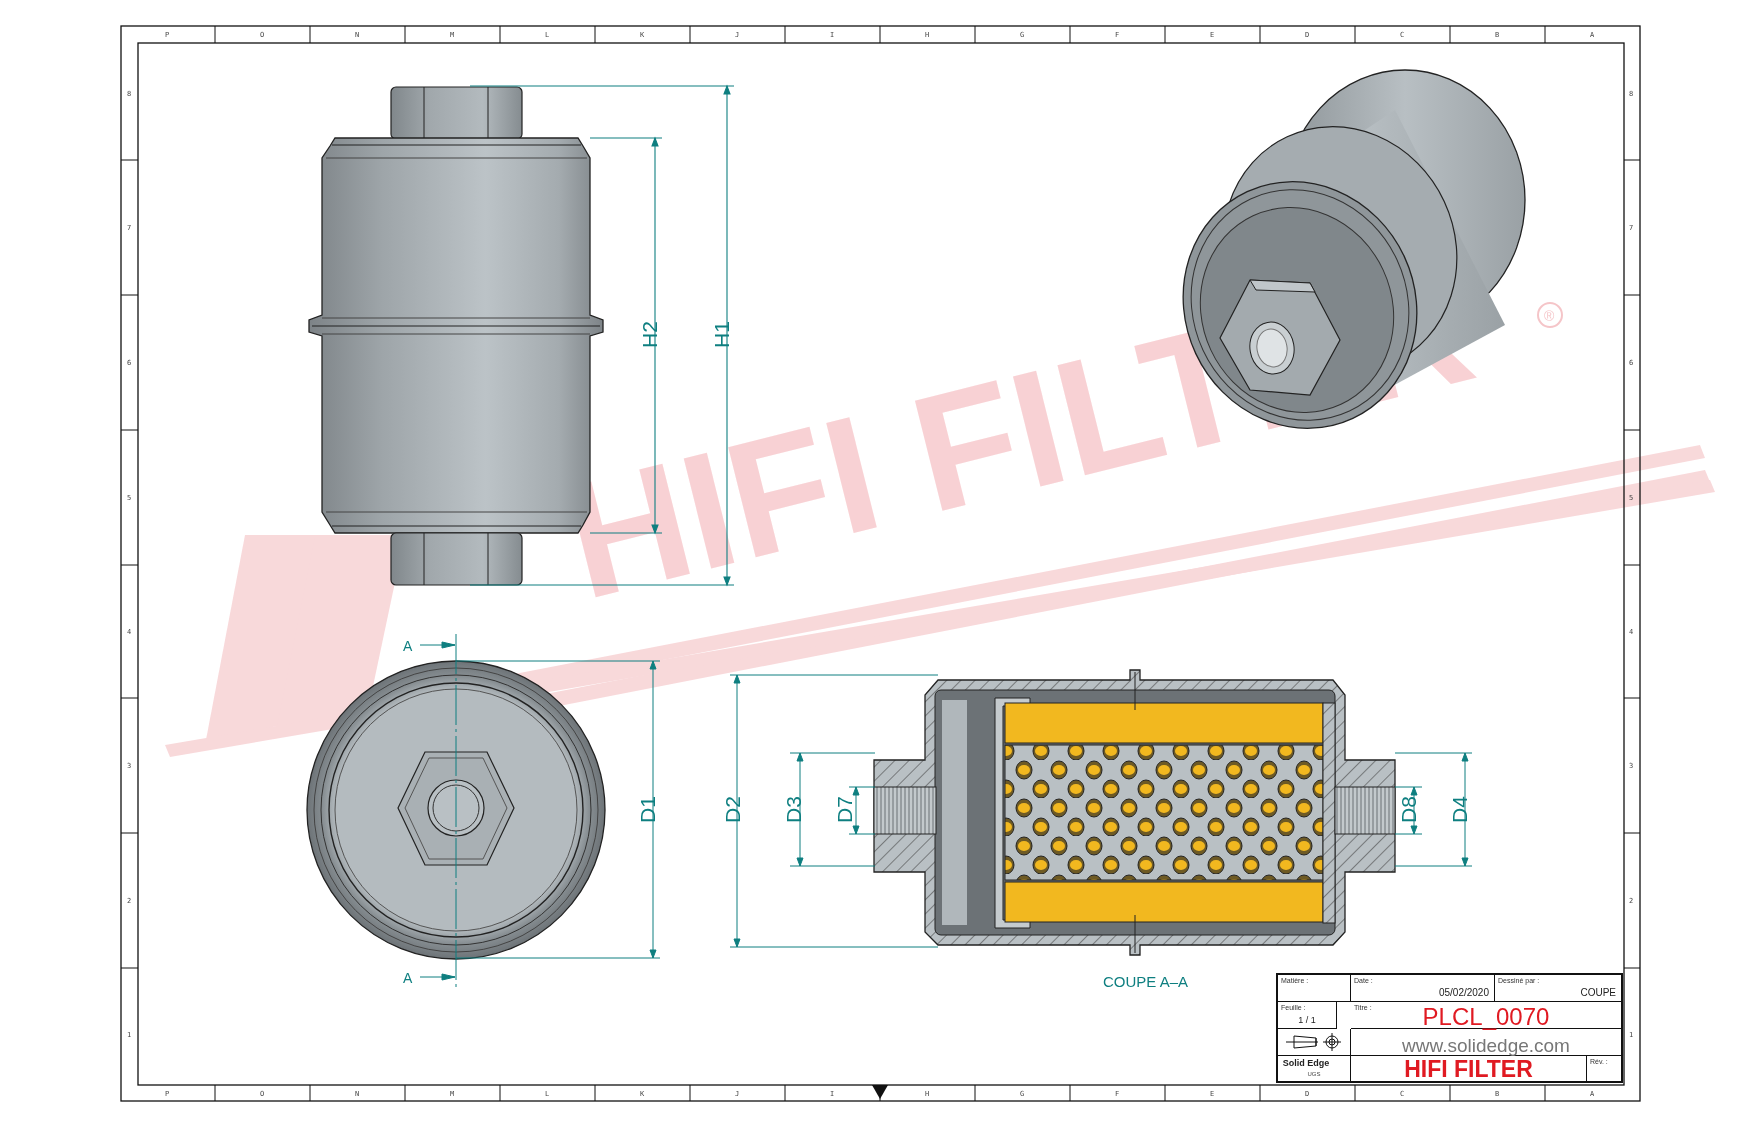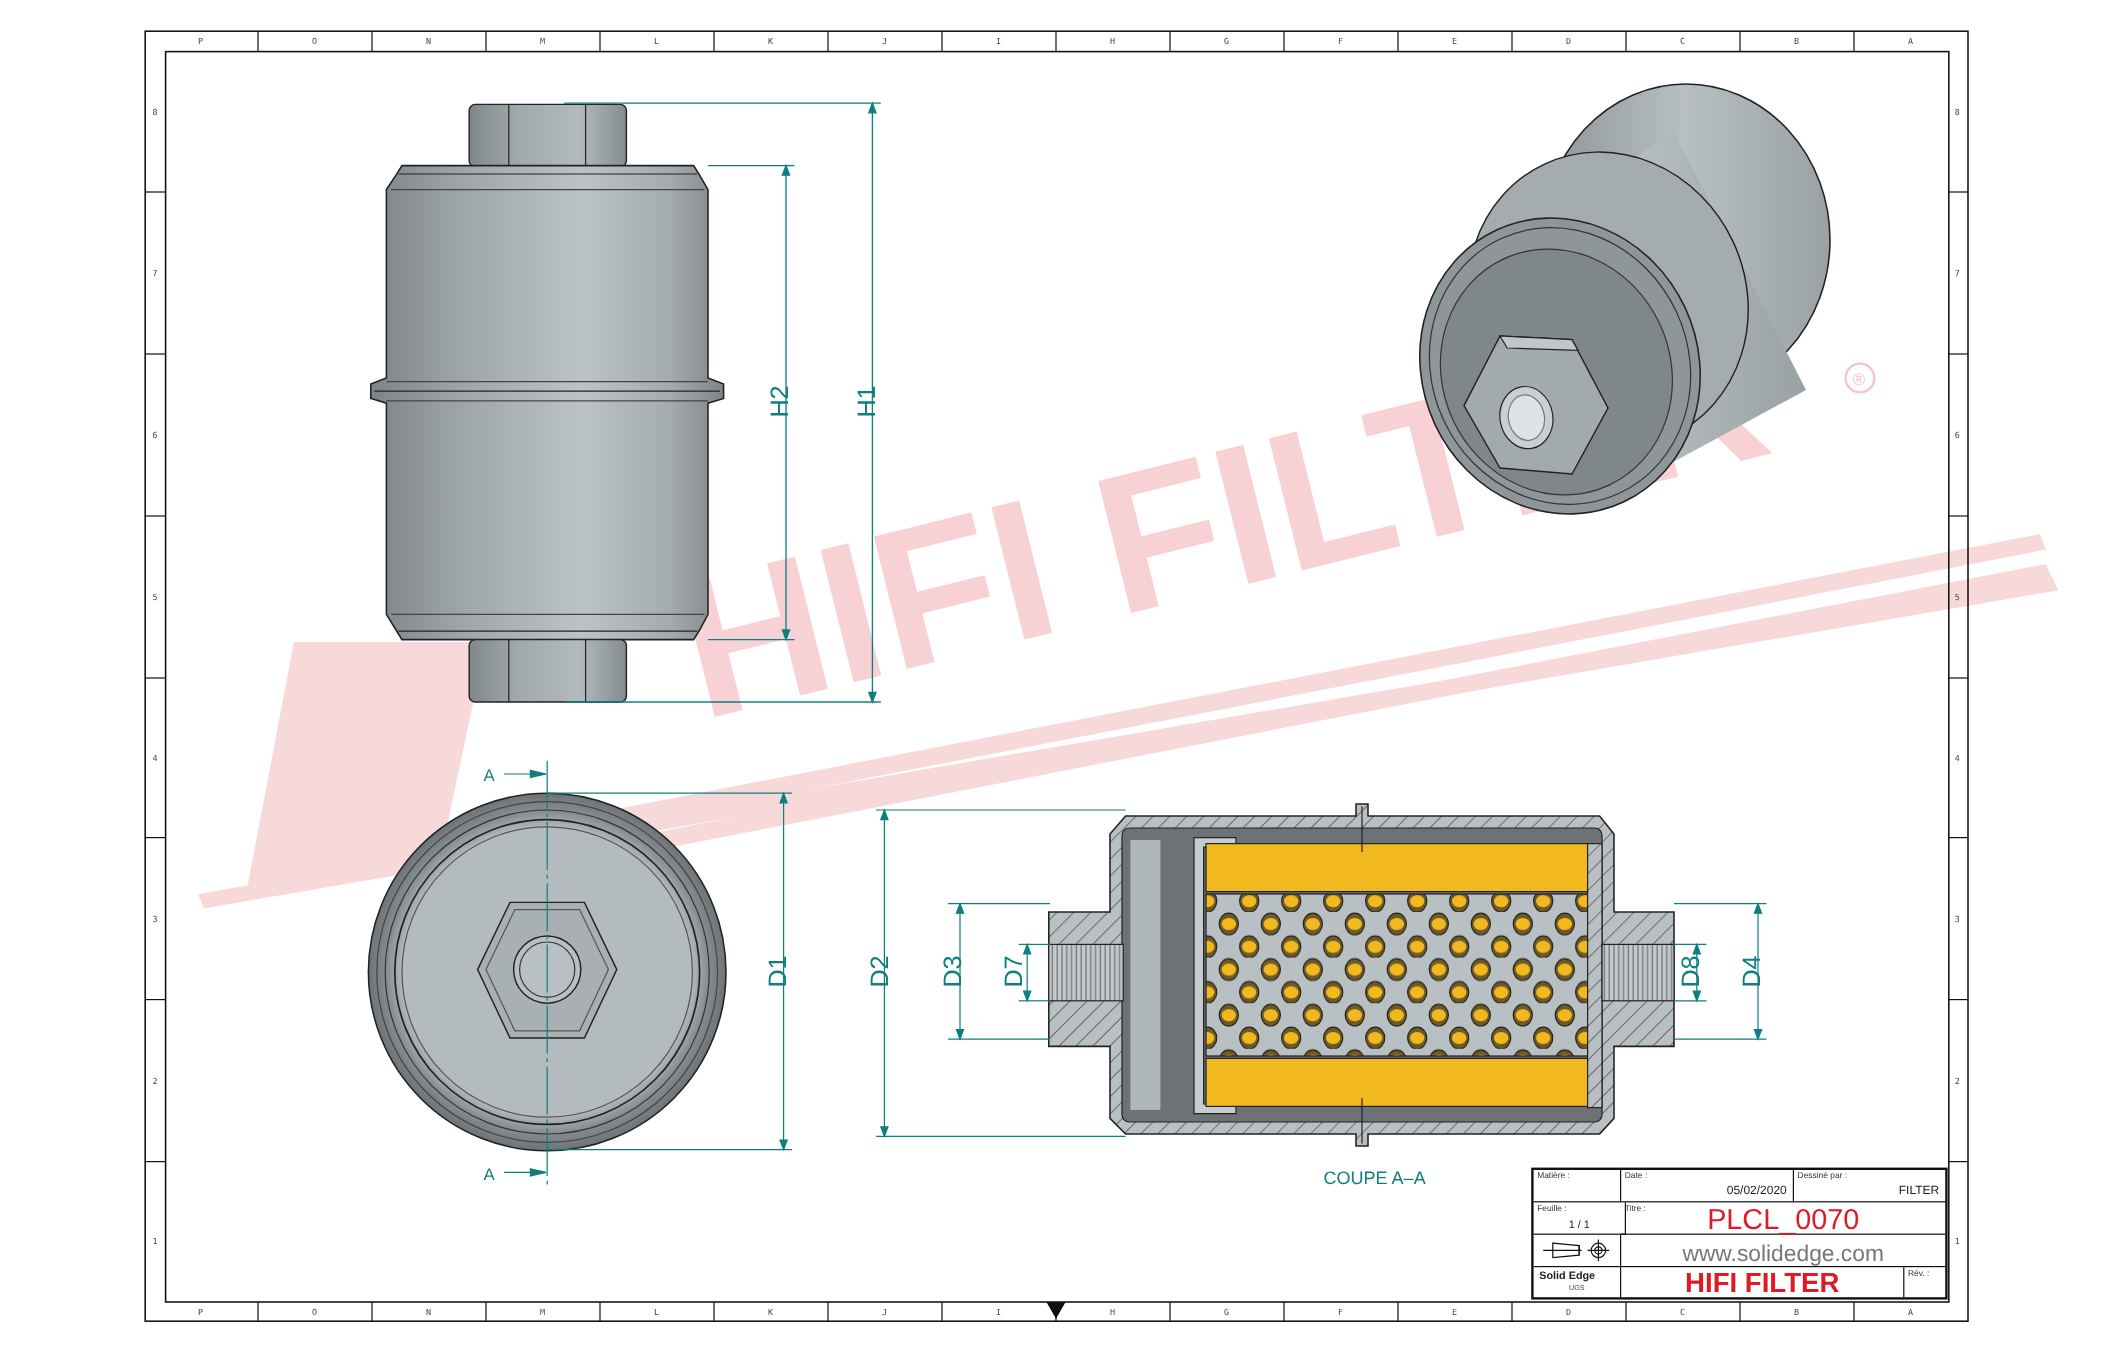--- a/index.html
+++ b/index.html
@@ -323,7 +323,7 @@
   </div>
   <div class="tb-cell" style="left:217px;top:0;width:126px;height:27px;border-bottom:1px solid #111;">
     <span class="tb-label">Dessiné par :</span>
-    <span class="tb-value">FILTER</span>
+    <span class="tb-value">COUPE</span>
   </div>
 
   <div class="tb-cell" style="left:0;top:27px;width:77px;height:27px;border-right:1px solid #111;border-bottom:1px solid #111;">

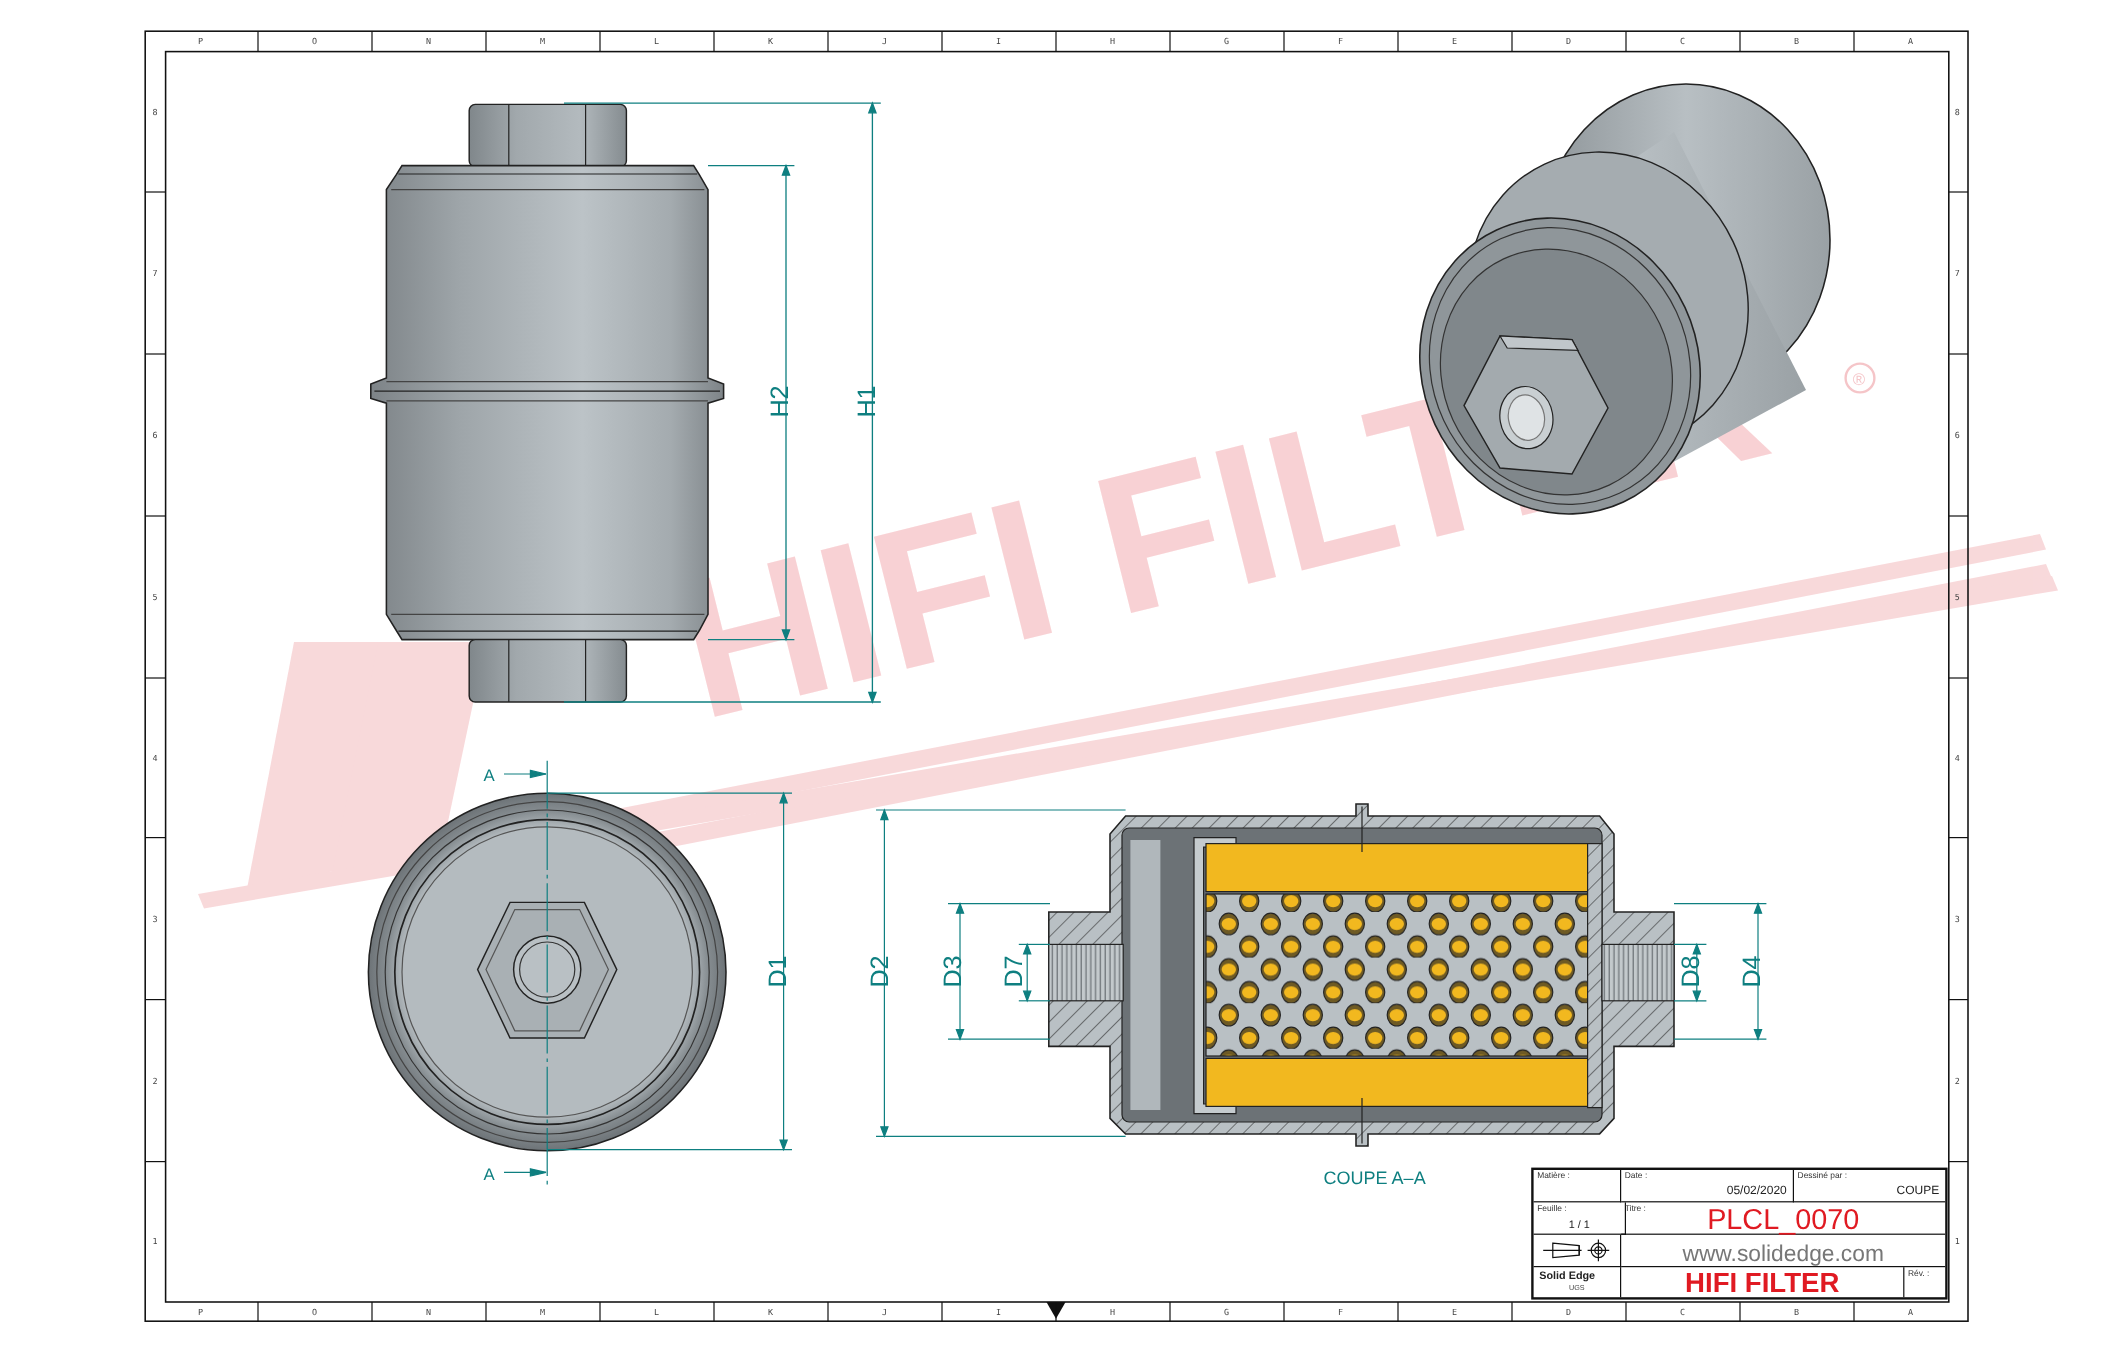--- a/index.html
+++ b/index.html
@@ -326,7 +326,7 @@
     <span class="tb-value">COUPE</span>
   </div>
 
-  <div class="tb-cell" style="left:0;top:27px;width:77px;height:27px;border-right:1px solid #111;border-bottom:1px solid #111;">
+  <div class="tb-cell" style="left:0;top:27px;width:59px;height:27px;border-right:1px solid #111;border-bottom:1px solid #111;">
     <span class="tb-label">Feuille :</span>
     <span style="position:absolute;left:0;right:0;bottom:3px;text-align:center;font-size:9px;color:#222;">1 / 1</span>
   </div>

